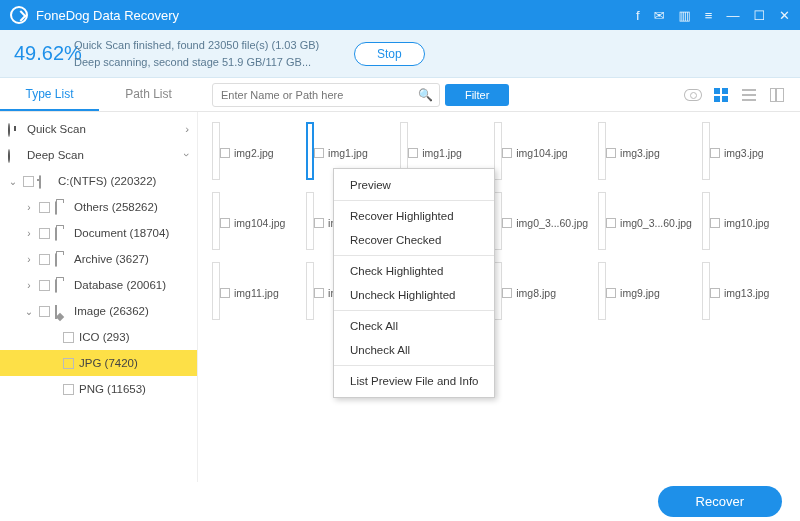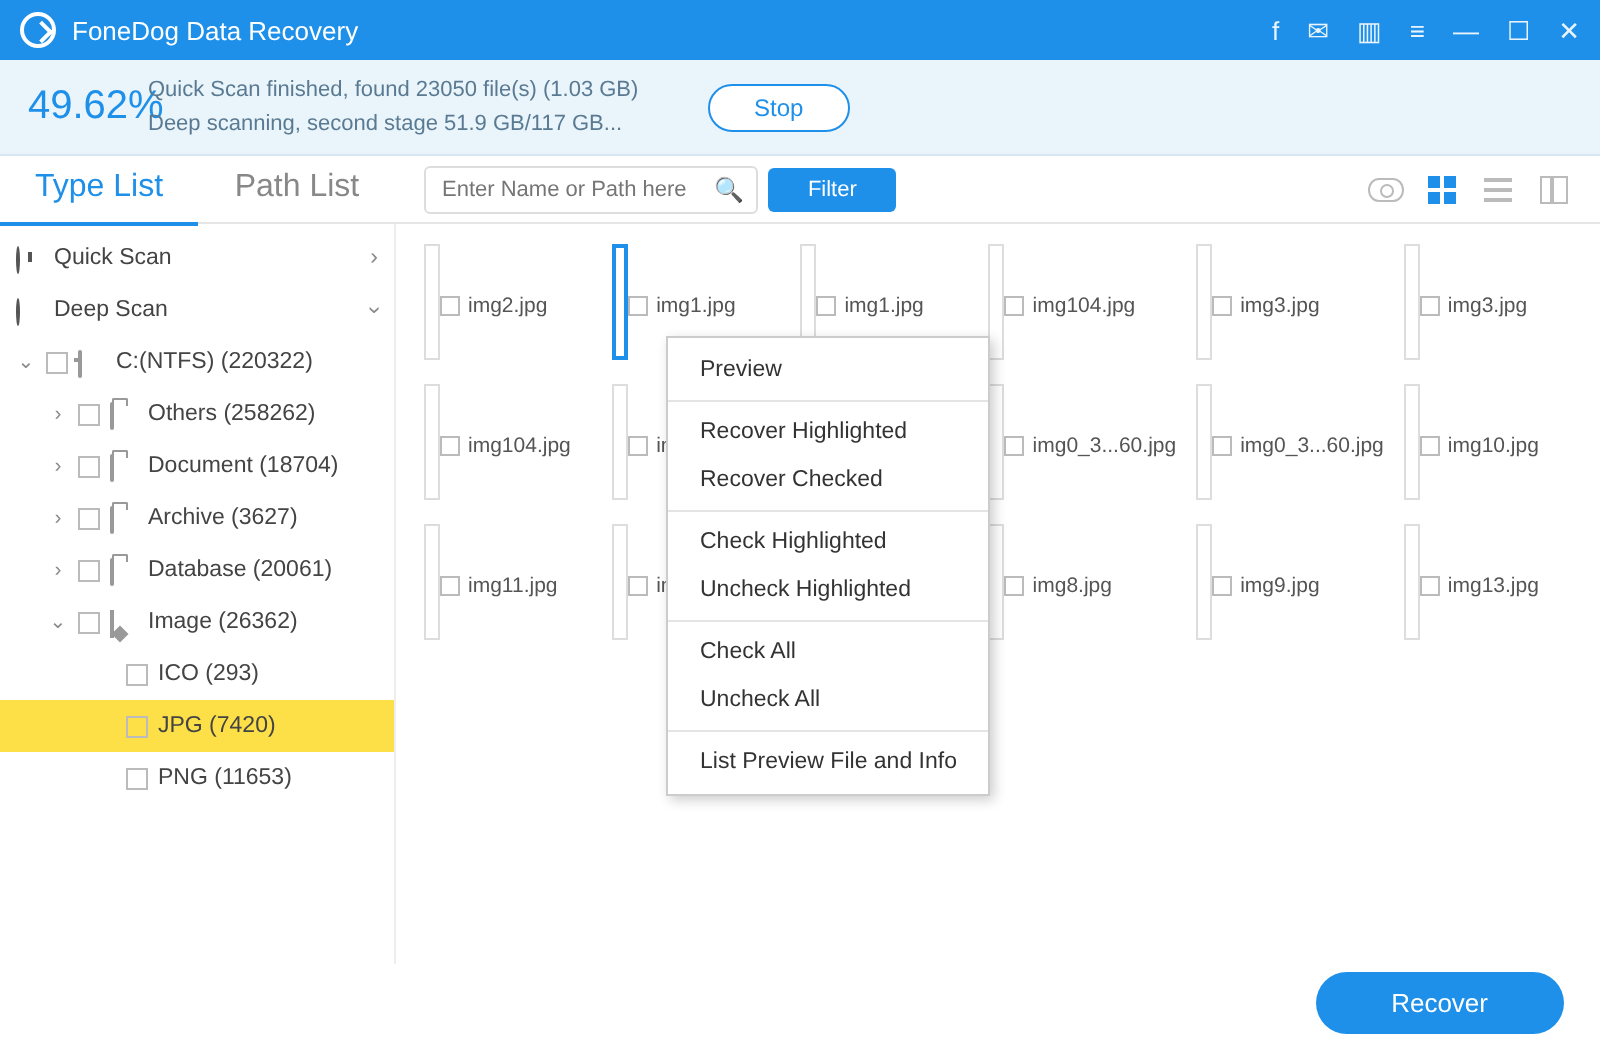--- a/index.html
+++ b/index.html
@@ -22,7 +22,7 @@
 
 .toolbar { height: 34px; display: flex; align-items: center; border-bottom: 1px solid #e6e6e6; }
 .tabs { display: flex; width: 198px; }
-.tab { flex: 1; text-align: center; padding: 8px 0; font-size: 16px; color: #888; cursor: pointer; border-bottom: 2px solid transparent; }
+.tab { flex: 1; text-align: center; padding: 8px 0; font-size: 12px; color: #888; cursor: pointer; border-bottom: 2px solid transparent; }
 .tab.active { color: #1e90e9; border-bottom-color: #1e90e9; }
 .searchwrap { margin-left: 14px; display: flex; align-items: center; }
 .search { width: 167px; height: 24px; border: 1px solid #ddd; border-radius: 3px; padding: 0 26px 0 8px; font-size: 11px; color: #666; }

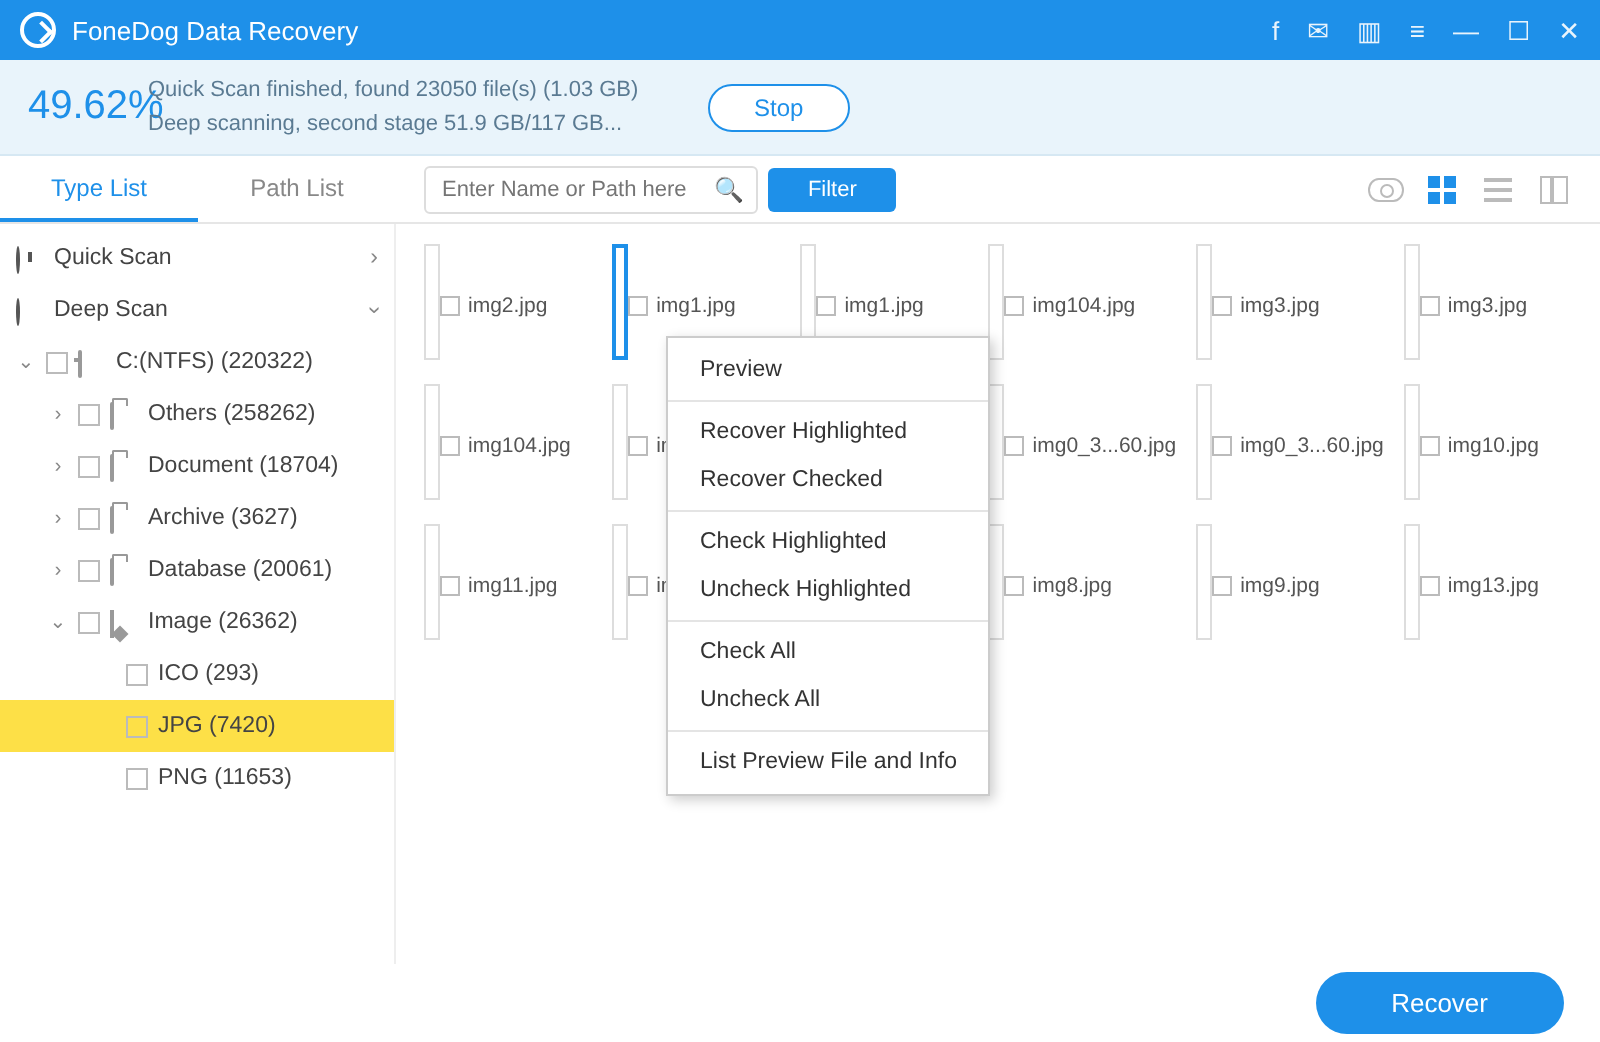--- a/index.html
+++ b/index.html
@@ -25,7 +25,7 @@
 .tab { flex: 1; text-align: center; padding: 8px 0; font-size: 12px; color: #888; cursor: pointer; border-bottom: 2px solid transparent; }
 .tab.active { color: #1e90e9; border-bottom-color: #1e90e9; }
 .searchwrap { margin-left: 14px; display: flex; align-items: center; }
-.search { width: 167px; height: 24px; border: 1px solid #ddd; border-radius: 3px; padding: 0 26px 0 8px; font-size: 11px; color: #666; }
+.search { width: 228px; height: 24px; border: 1px solid #ddd; border-radius: 3px; padding: 0 26px 0 8px; font-size: 11px; color: #666; }
 .search-icon { margin-left: -22px; color: #aaa; font-size: 12px; pointer-events:none; }
 .filterbtn { margin-left: 12px; background: #1e90e9; color: #fff; border: none; border-radius: 3px; padding: 5px 20px; font-size: 11px; cursor: pointer; }
 .viewicons { margin-left: auto; margin-right: 14px; display: flex; gap: 10px; align-items: center; color: #bbb; }

